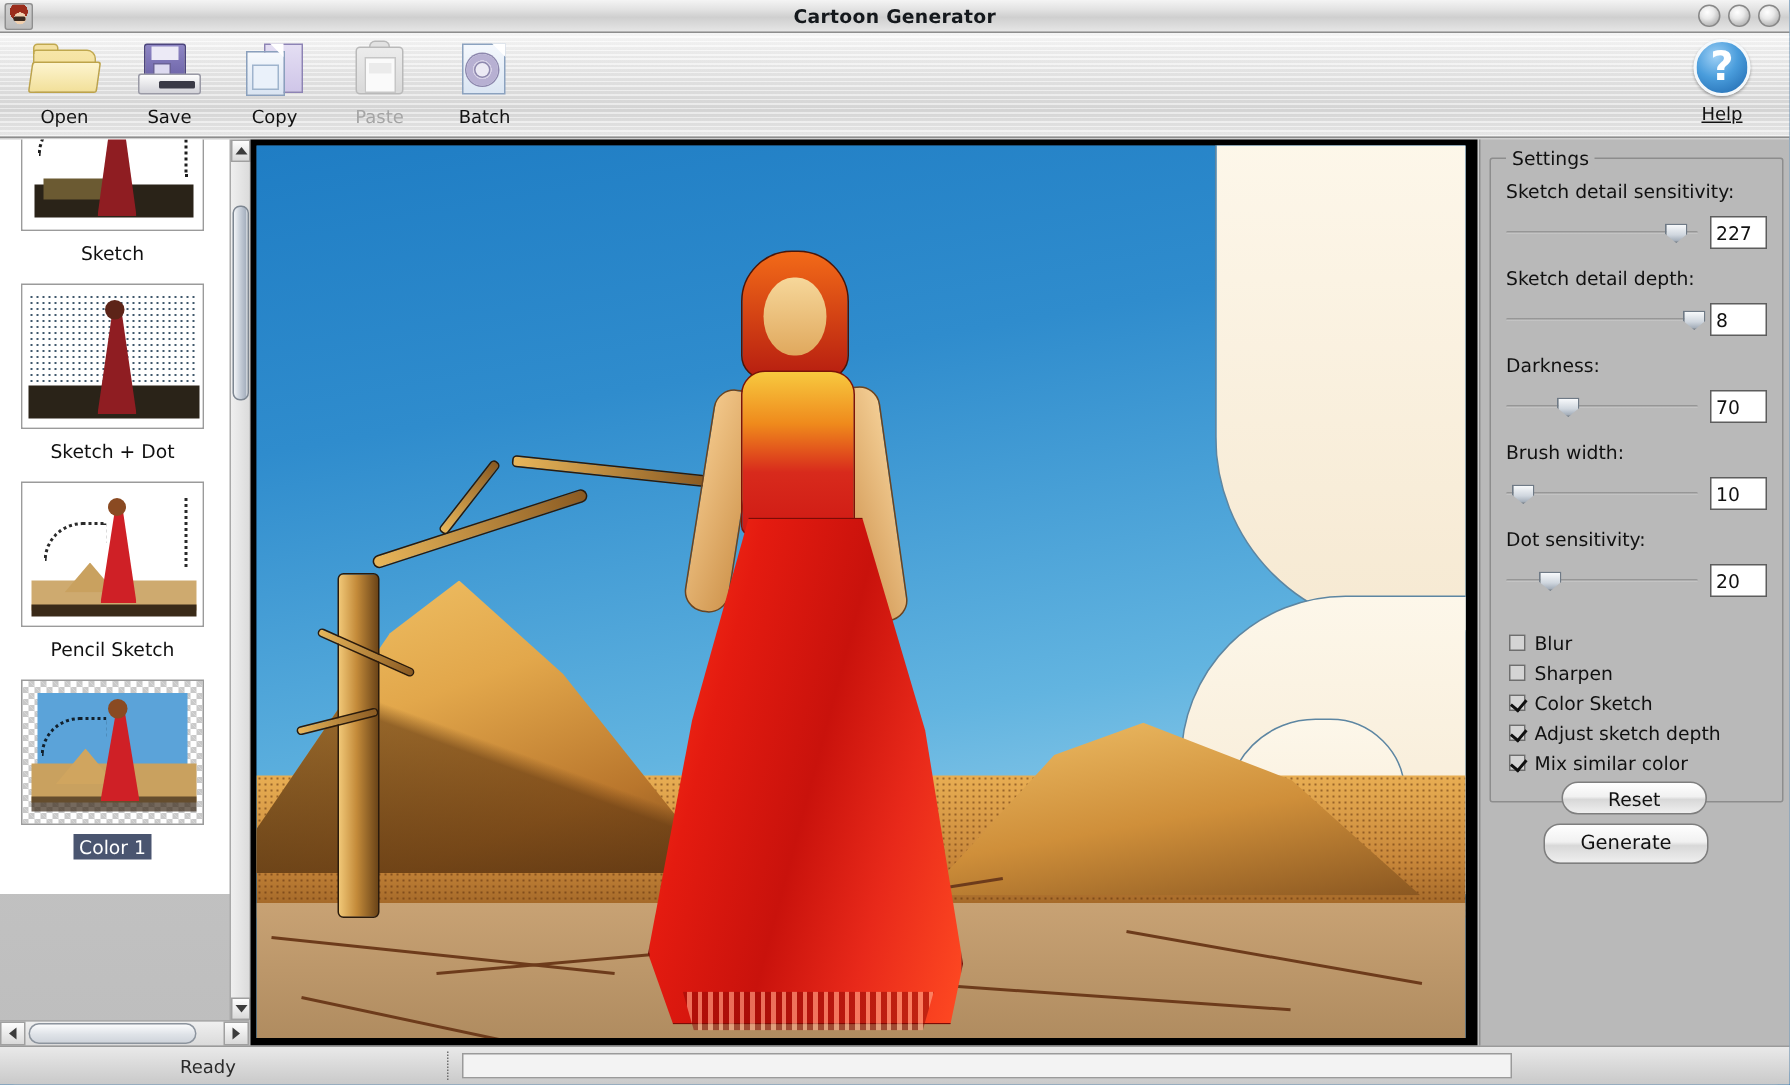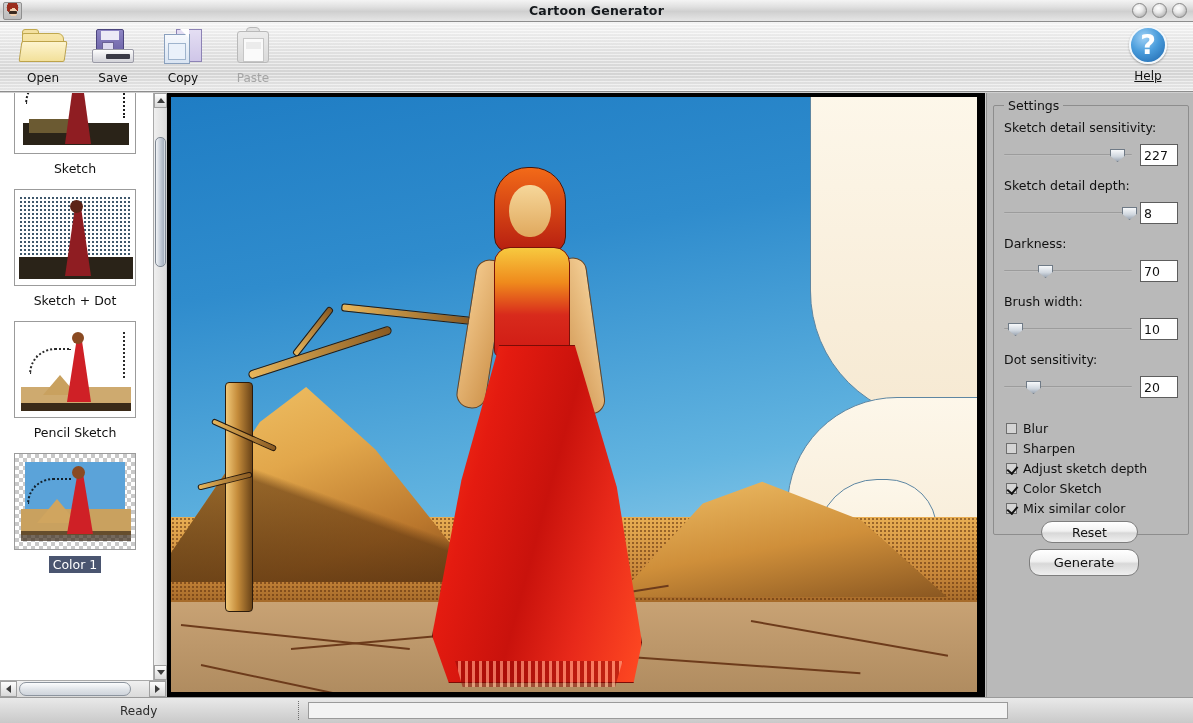--- a/index.html
+++ b/index.html
@@ -336,6 +336,14 @@
         <div class="lbl">Paste</div>
       </div>
 
+      <div class="tb-item">
+        <div class="tb-ico ic-batch">
+          <div class="pg"></div>
+            <div class="fold"></div>
+            <div class="gear"></div>
+        </div>
+        <div class="lbl">Batch</div>
+      </div>
     </div>
 
     <div class="help-item">

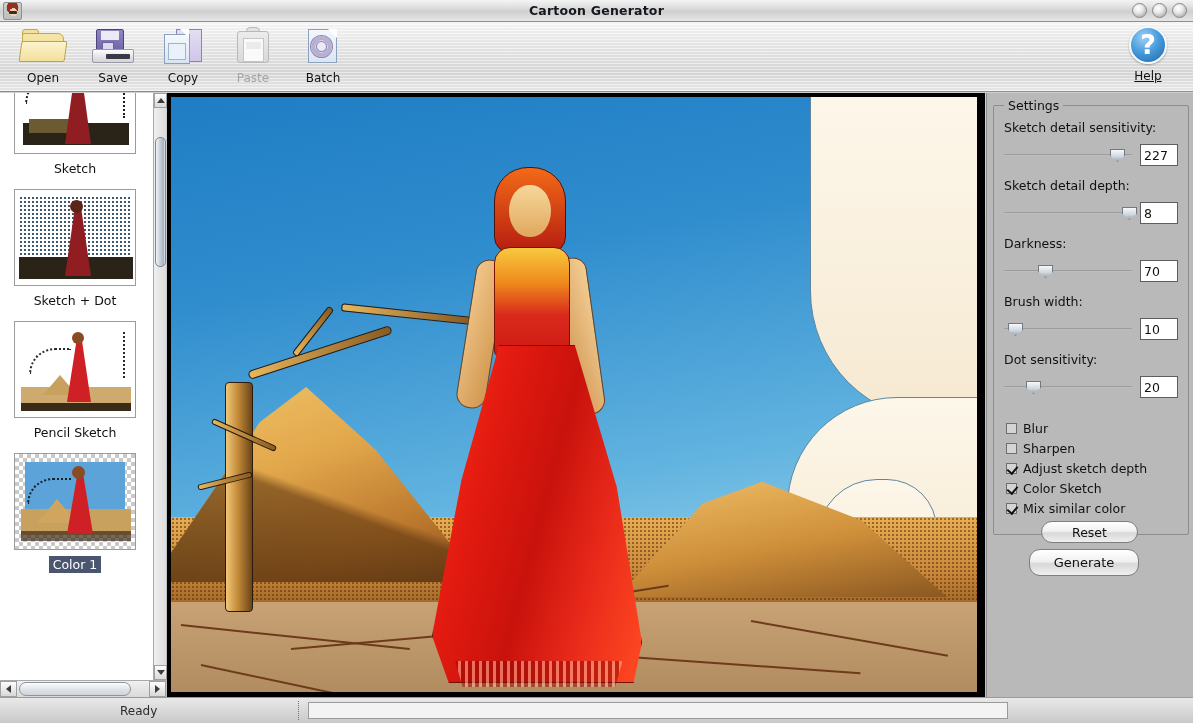--- a/index.html
+++ b/index.html
@@ -120,7 +120,7 @@
 
   
   .sidebar{
-    position:absolute; left:0; top:93px; width:166px; height:587px;
+    position:absolute; left:0; top:93px; width:166px; height:503px;
     background:#fff; border-right:1px solid #9a9a9a;
     overflow:hidden;
   }

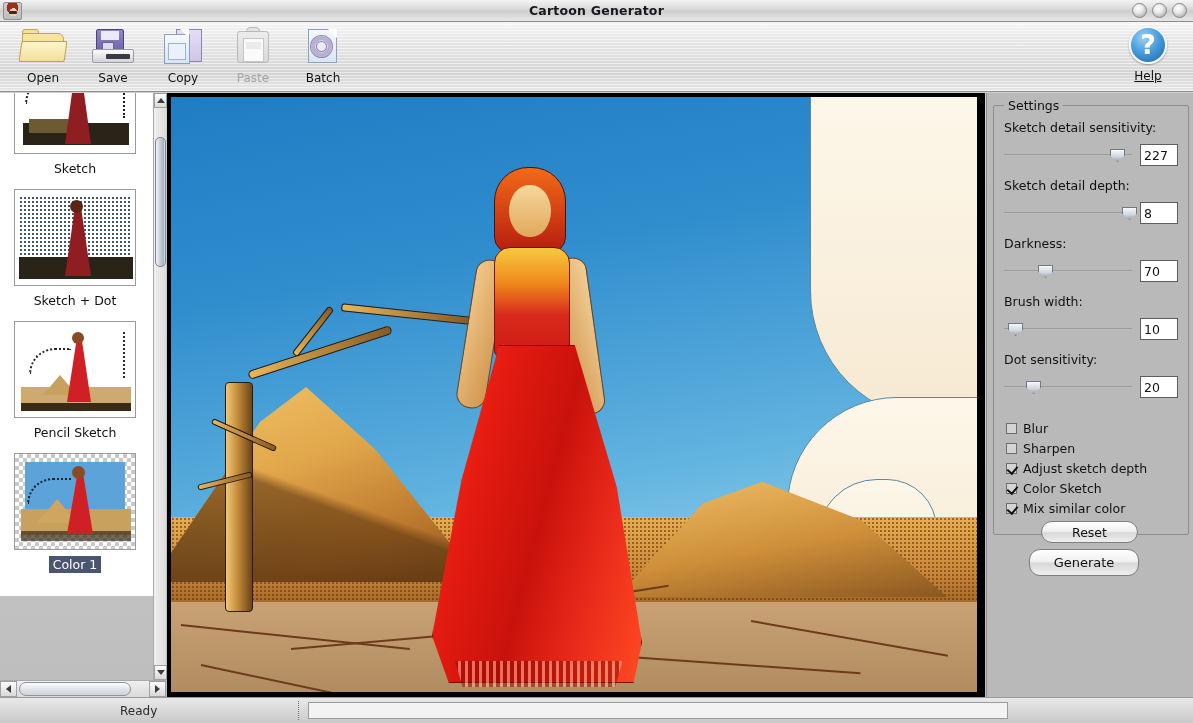--- a/index.html
+++ b/index.html
@@ -539,11 +539,11 @@
         </div>
         <div class="cbrow">
           <div class="cbox on"></div>
-          <div class="cblabel">Adjust sketch depth</div>
+          <div class="cblabel">Color Sketch</div>
         </div>
         <div class="cbrow">
           <div class="cbox on"></div>
-          <div class="cblabel">Color Sketch</div>
+          <div class="cblabel">Adjust sketch depth</div>
         </div>
         <div class="cbrow">
           <div class="cbox on"></div>

